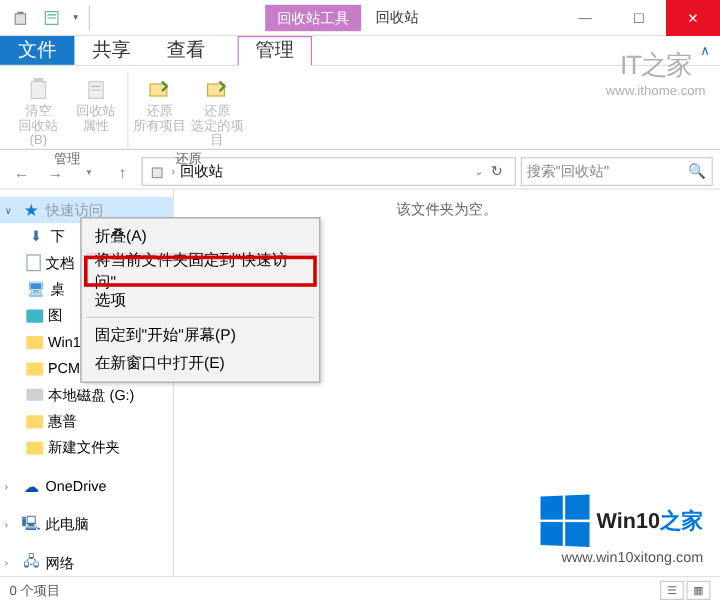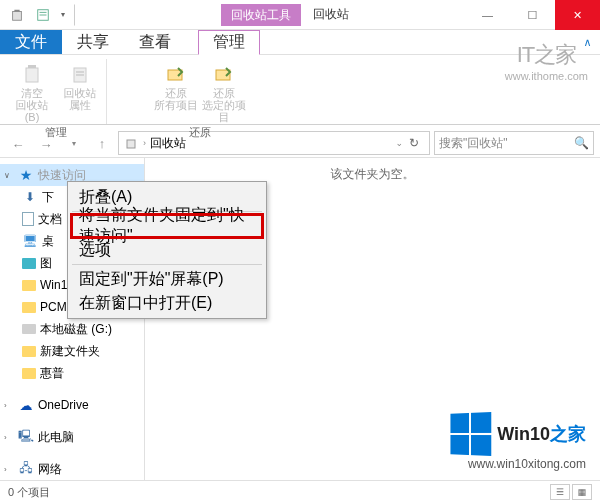--- a/index.html
+++ b/index.html
@@ -23,7 +23,7 @@
 .ribbon-tab.active { border: 1px solid #c77dc7; border-bottom-color: #fff; background: #fff; color: #333; margin-bottom: -1px; }
 .ribbon-help { margin-left: auto; width: 25px; display: flex; align-items: center; justify-content: center; color: #1979ca; font-size: 11px; }
 
-.ribbon-body { height: 70px; background: #fff; border-bottom: 1px solid #d0d0d0; display: flex; padding: 4px 6px 0; position: relative; gap: 43px; }
+.ribbon-body { height: 70px; background: #fff; border-bottom: 1px solid #d0d0d0; display: flex; padding: 4px 6px 0; position: relative; }
 .ribbon-group { display: flex; flex-direction: column; align-items: center; justify-content: space-between; padding: 2px 4px 2px; border-right: 1px solid #e3e3e3; }
 .ribbon-group:last-child { border-right: none; }
 .ribbon-btns { display: flex; gap: 4px; }

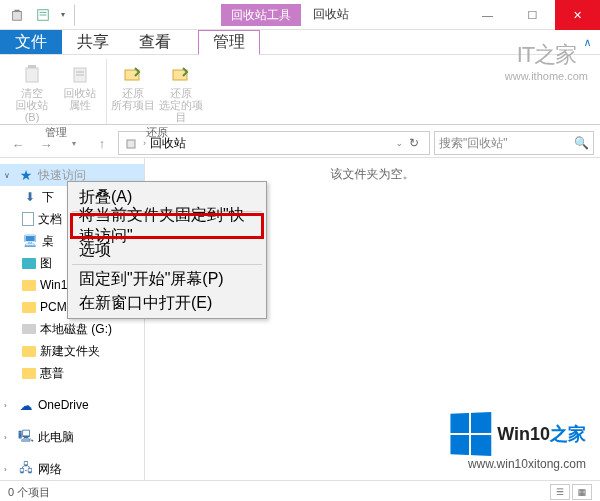--- a/index.html
+++ b/index.html
@@ -68,7 +68,7 @@
 .main { flex: 1; position: relative; font-size: 12px; color: #666; padding-top: 8px; text-align: center; }
 
 .context-menu { position: absolute; left: 67px; top: 181px; width: 200px; background: #f2f2f2; border: 1px solid #a0a0a0; box-shadow: 2px 2px 4px rgba(0,0,0,0.2); z-index: 50; padding: 3px; }
-.cm-item { height: 24px; font-size: 16px; display: flex; align-items: center; padding: 0 8px; color: #000; }
+.cm-item { height: 24px; font-size: 13px; display: flex; align-items: center; padding: 0 8px; color: #000; }
 .cm-item.highlight { outline: 3px solid #d40000; outline-offset: -2px; }
 .cm-sep { height: 1px; background: #d0d0d0; margin: 2px 1px; }
 

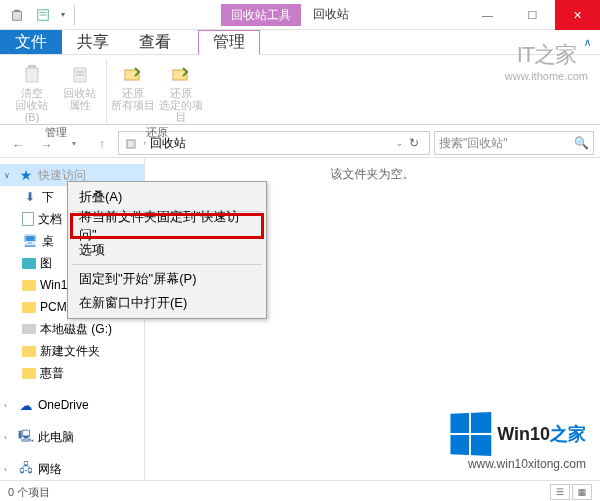--- a/index.html
+++ b/index.html
@@ -242,11 +242,11 @@
       </div>
     <div class="tree-row" style="padding-left:22px">
         <span class="tree-ico folder"></span>
+        <span>惠普</span>
+      </div>
+    <div class="tree-row" style="padding-left:22px">
+        <span class="tree-ico folder"></span>
         <span>新建文件夹</span>
-      </div>
-    <div class="tree-row" style="padding-left:22px">
-        <span class="tree-ico folder"></span>
-        <span>惠普</span>
       </div>
     <div class="tree-sep"></div>
     <div class="tree-row">

